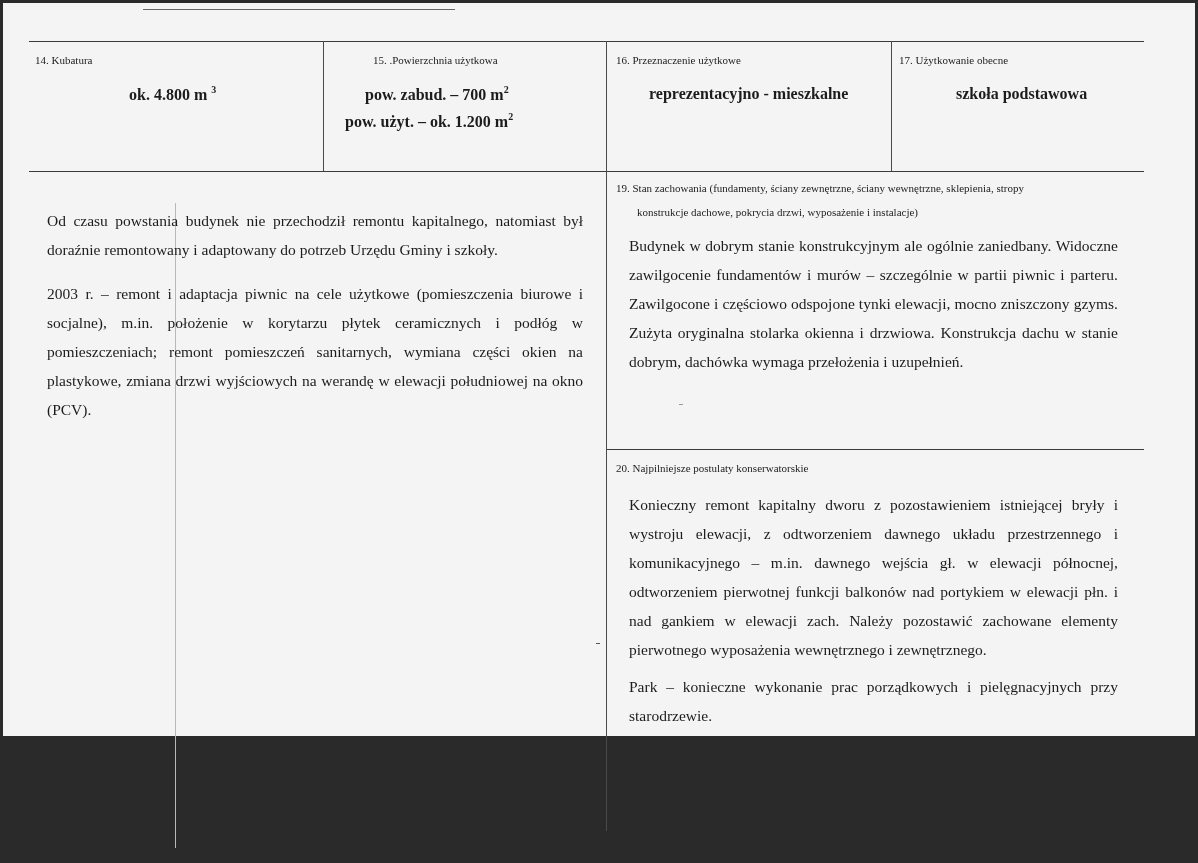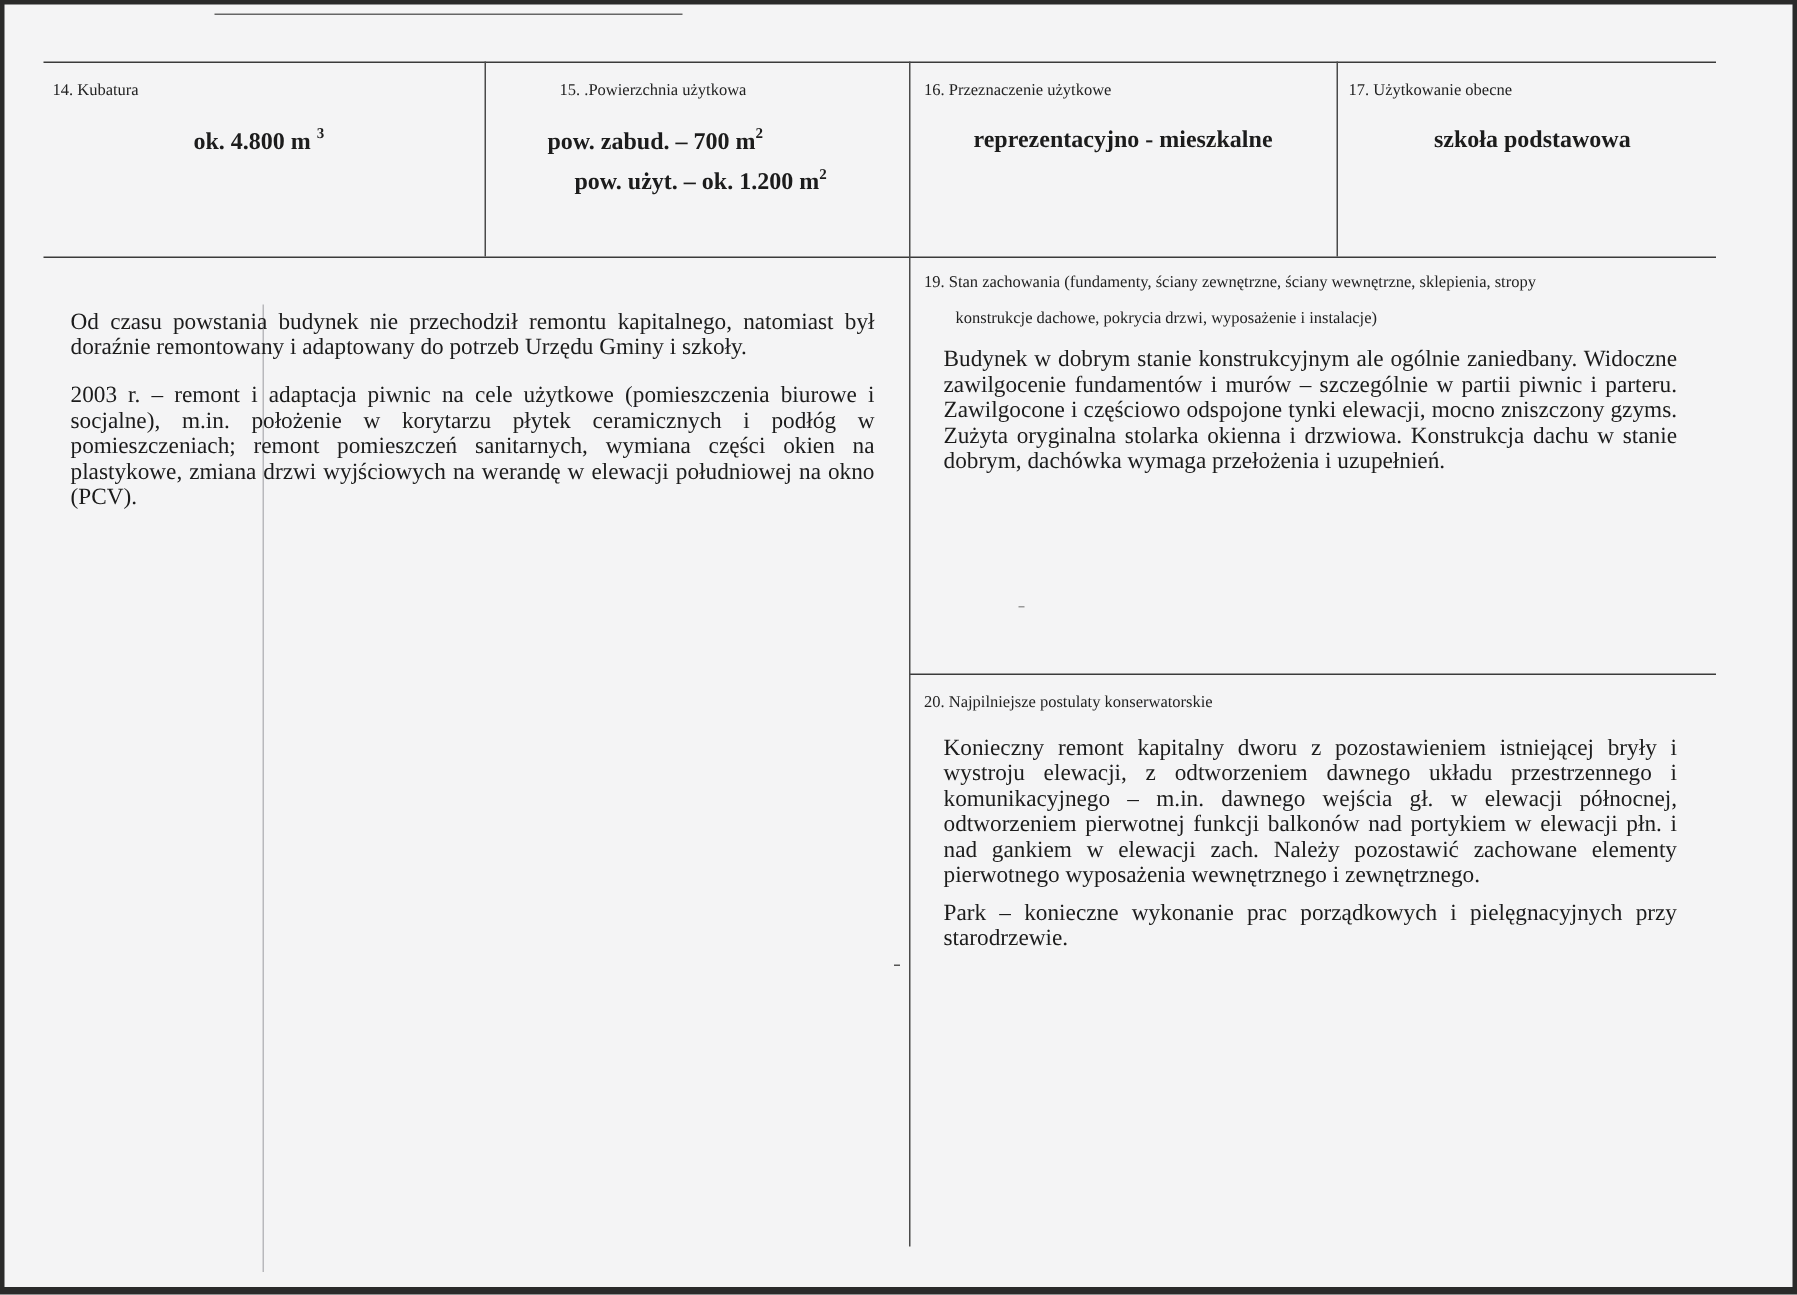--- a/index.html
+++ b/index.html
@@ -20,7 +20,7 @@
       left: 3px;
       top: 3px;
       width: 1192px;
-      height: 855px;
+      height: 733px;
       background: #f4f4f5;
     }
     .hline {

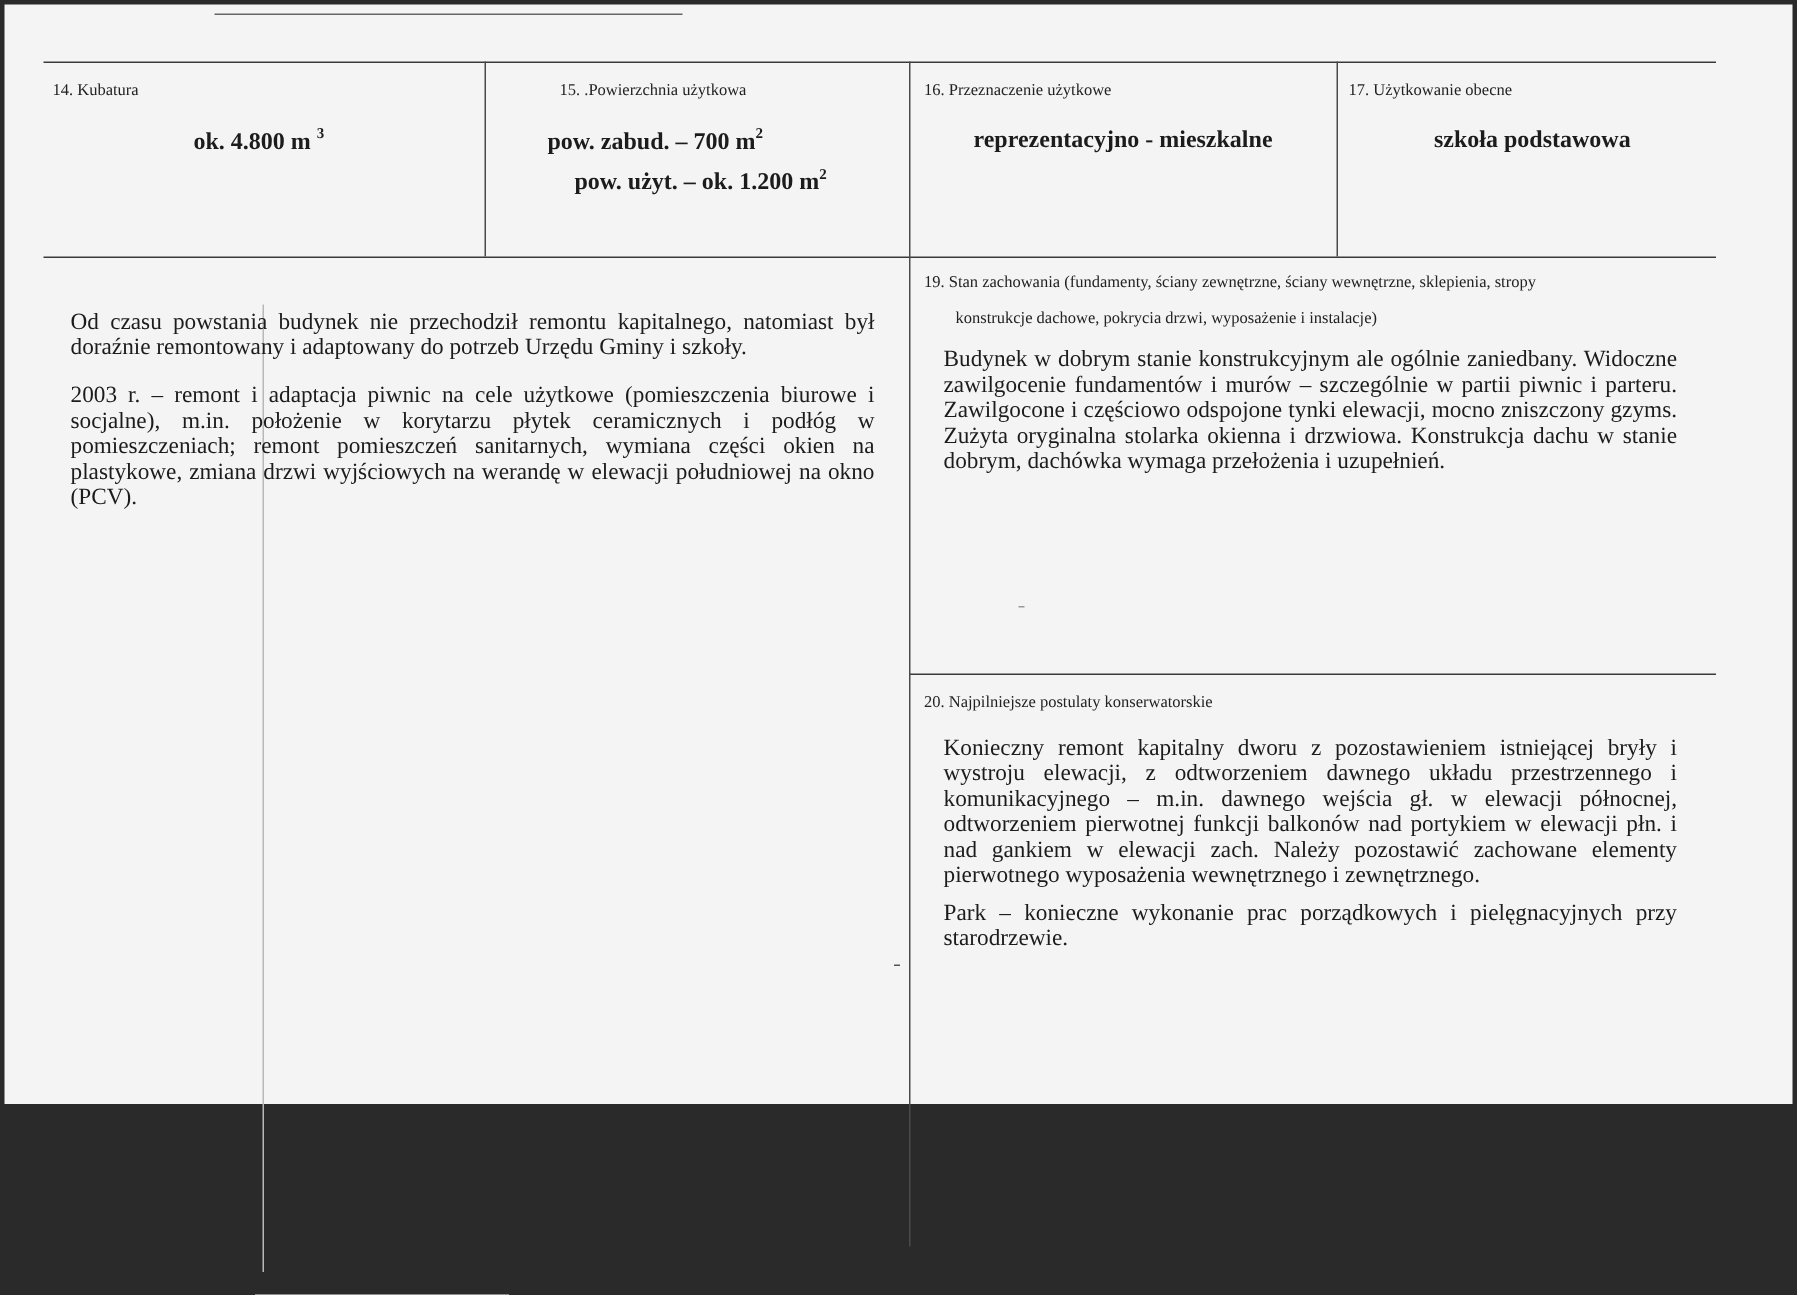--- a/index.html
+++ b/index.html
@@ -103,7 +103,7 @@
 
   <div class="label" style="left:330px; top:50px;margin-left:40px;">15. .Powierzchnia użytkowa</div>
   <div class="value" style="left:362px; top:80px;text-align:center;"><span>pow. zabud. – 700 m</span><sup>2</sup></div>
-  <div class="value" style="left:380px; top:107px;"><span>pow. użyt. – ok. 1.200 m</span><sup>2</sup></div>
+  <div class="value" style="left:342px; top:107px;"><span>pow. użyt. – ok. 1.200 m</span><sup>2</sup></div>
 
   <div class="label" style="left:613px; top:50px;">16. Przeznaczenie użytkowe</div>
   <div class="value" style="left:646px; top:79px;">reprezentacyjno - mieszkalne</div>

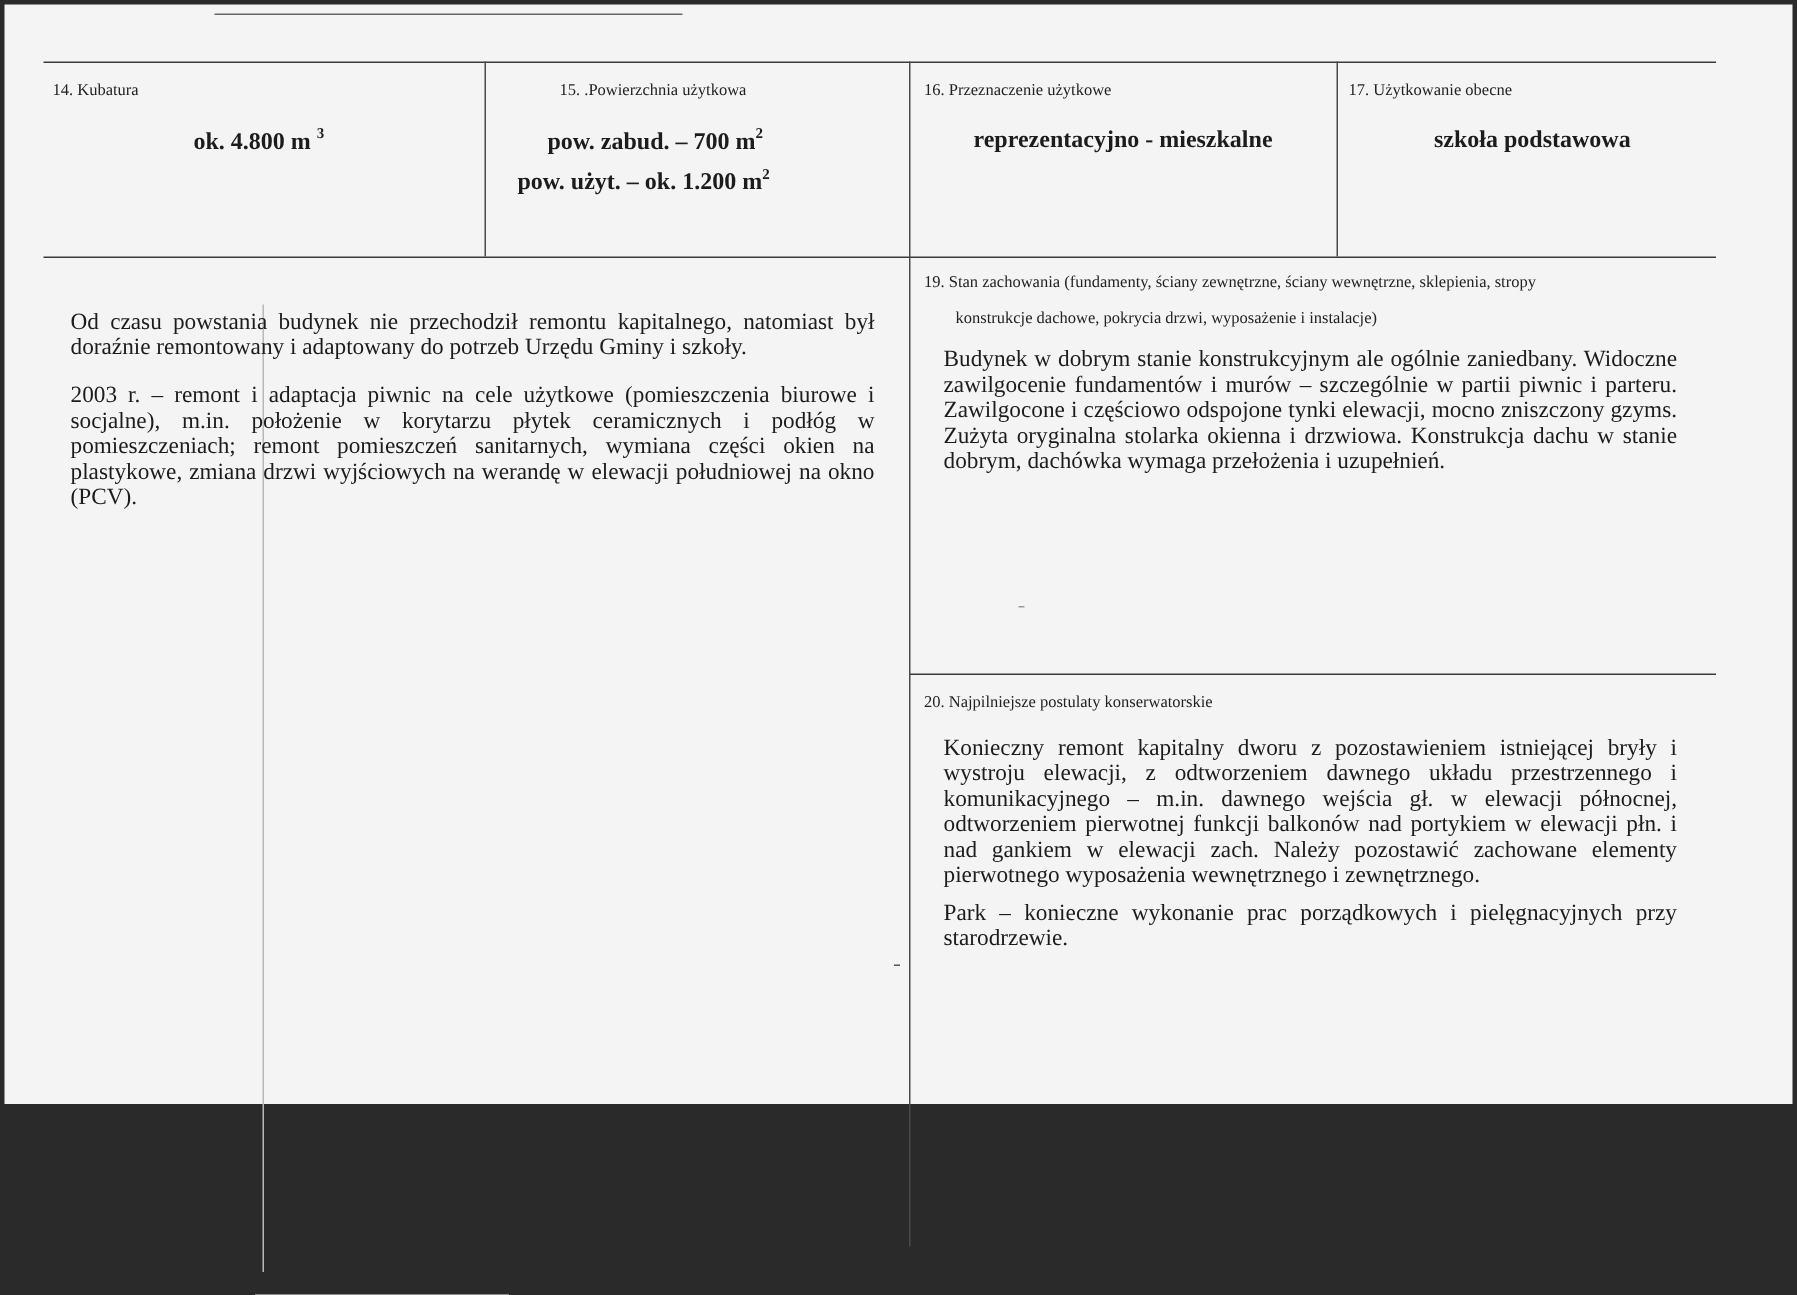--- a/index.html
+++ b/index.html
@@ -54,7 +54,7 @@
     .para {
       position: absolute;
       font-size: 15.5px;
-      line-height: 17px;
+      line-height: 29px;
       text-align: justify;
       color: #1c1c1c;
     }

